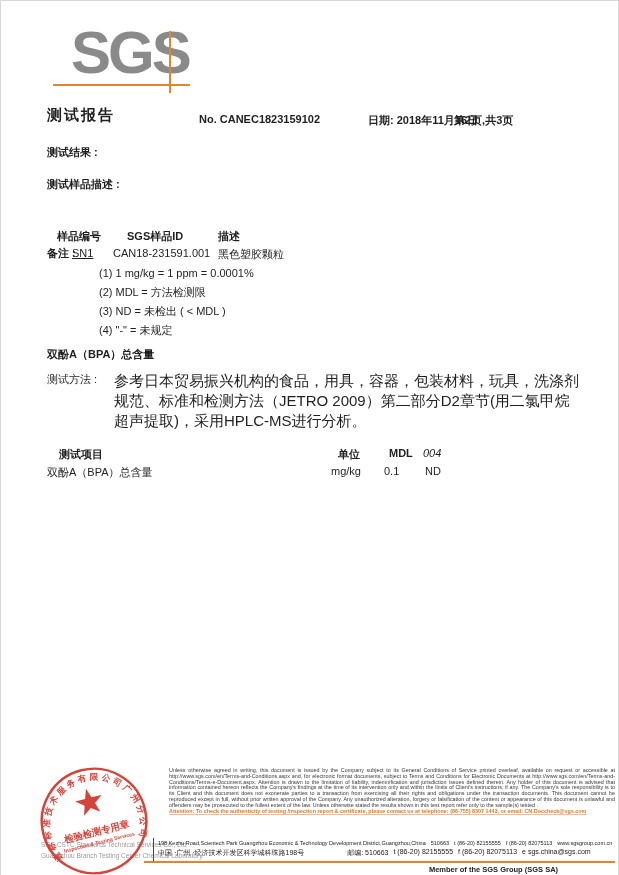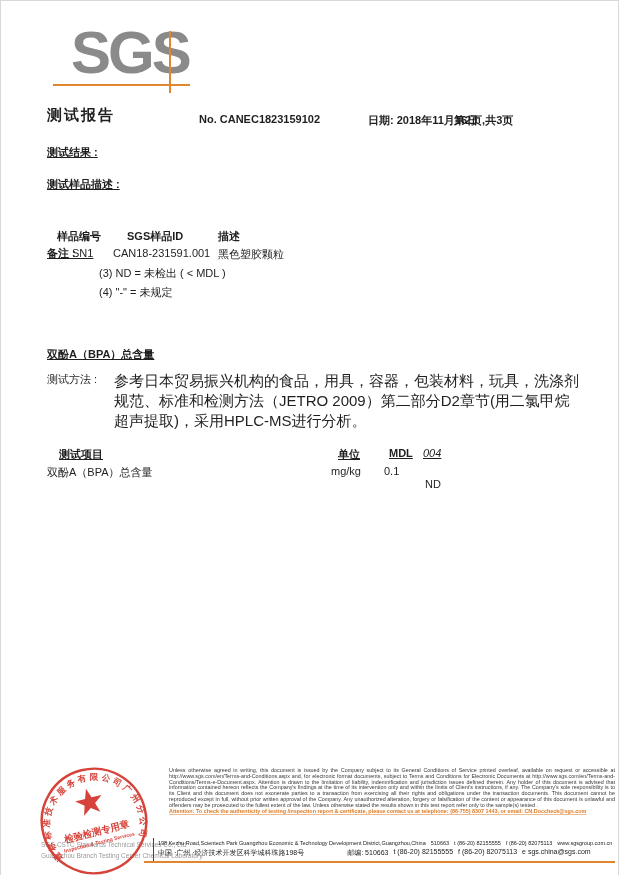--- a/index.html
+++ b/index.html
@@ -19,7 +19,7 @@
   .report-date{left:367px;top:112px;font-size:11px;font-weight:bold;}
   .report-pages{left:453px;top:112px;font-size:11px;font-weight:bold;}
   
-  .lbl{font-size:11px;font-weight:bold;text-decoration:underline;}
+  .lbl{font-size:11px;font-weight:bold;}
   .u{text-decoration:underline;}
   .test-result{left:46px;top:144px;}
   .sample-head{left:46px;top:176px;}

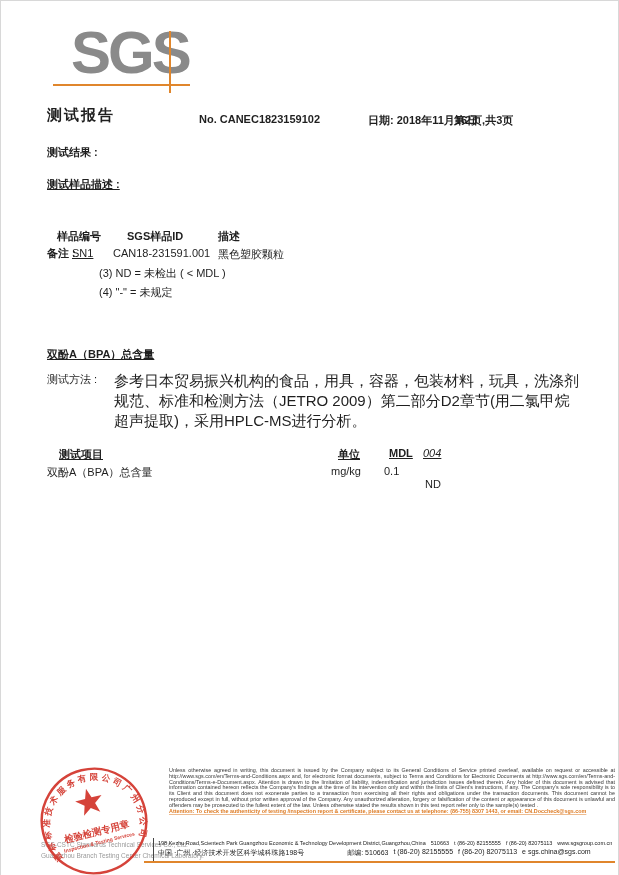--- a/index.html
+++ b/index.html
@@ -20,7 +20,7 @@
   .report-pages{left:453px;top:112px;font-size:11px;font-weight:bold;}
   
   .lbl{font-size:11px;font-weight:bold;}
-  .u{text-decoration:underline;}
+  .u{}
   .test-result{left:46px;top:144px;}
   .sample-head{left:46px;top:176px;}
   .cell{font-size:11px;margin-top:29px;}

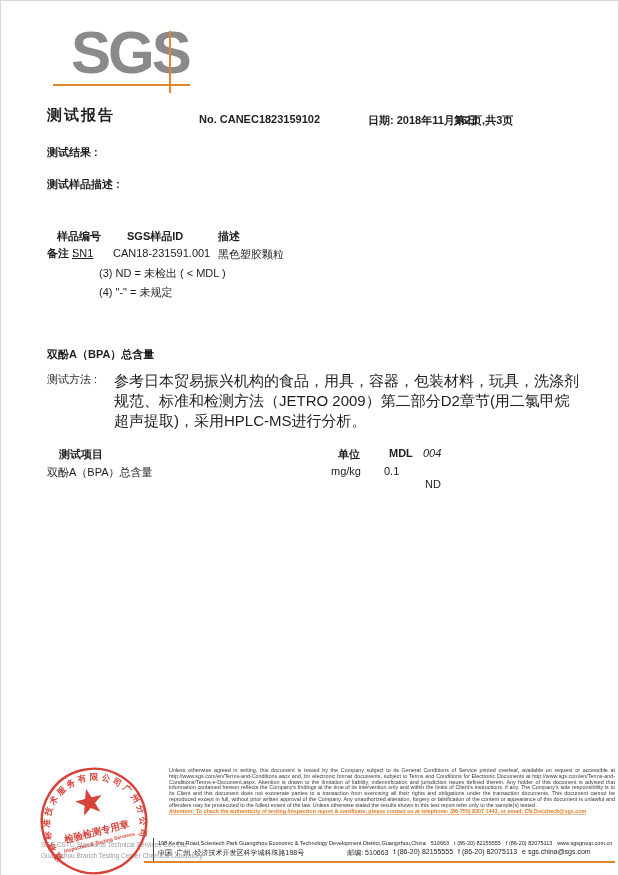--- a/index.html
+++ b/index.html
@@ -70,6 +70,7 @@
 
   <div class="abs lbl remarks-head">备注 :</div>
   <div class="abs notes">
+    <div>(1) 1 mg/kg = 1 ppm = 0.0001%</div>
     <div>(3) ND = 未检出 ( &lt; MDL )</div>
     <div>(4) "-" = 未规定</div>
   </div>

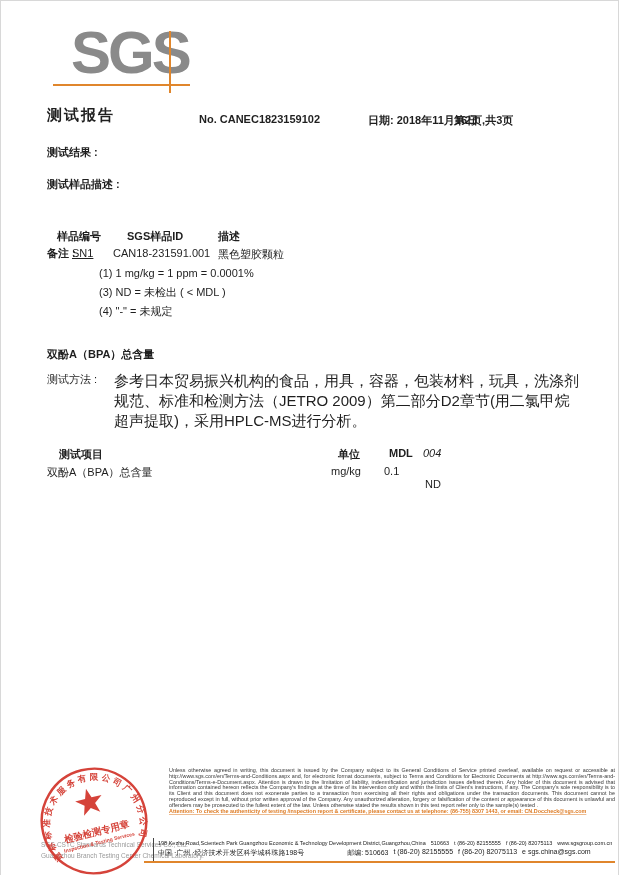--- a/index.html
+++ b/index.html
@@ -71,6 +71,7 @@
   <div class="abs lbl remarks-head">备注 :</div>
   <div class="abs notes">
     <div>(1) 1 mg/kg = 1 ppm = 0.0001%</div>
+    <div>(2) MDL = 方法检测限</div>
     <div>(3) ND = 未检出 ( &lt; MDL )</div>
     <div>(4) "-" = 未规定</div>
   </div>

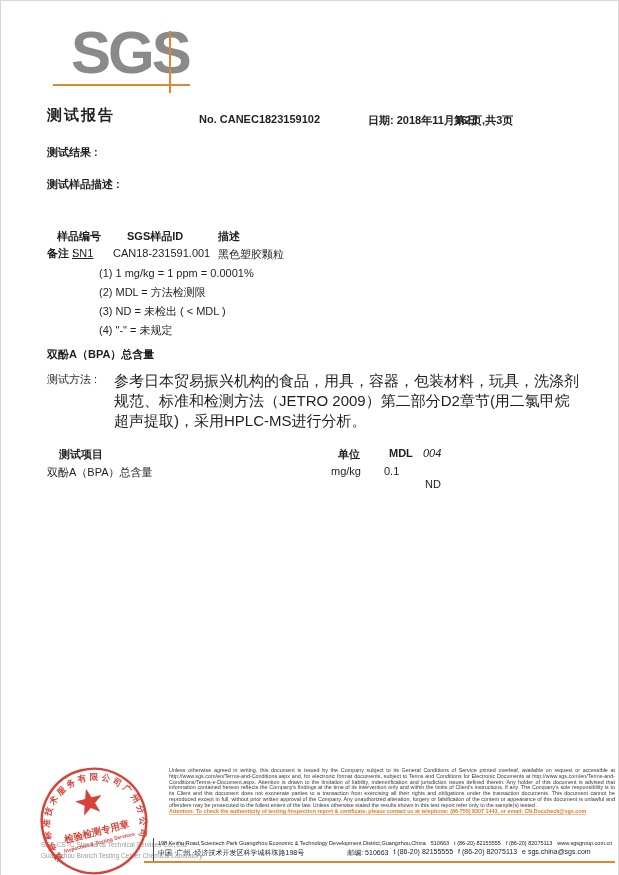--- a/index.html
+++ b/index.html
@@ -87,7 +87,7 @@
   <div class="abs cell" style="left:46px;top:435px;">双酚A（BPA）总含量</div>
   <div class="abs cell" style="left:330px;top:435px;">mg/kg</div>
   <div class="abs cell" style="left:383px;top:435px;">0.1</div>
-  <div class="abs cell" style="left:424px;top:448px;">ND</div>
+  <div class="abs cell" style="left:424px;top:435px;">ND</div>
 
   <div class="abs company-lines">
     <div>SGS-CSTC Standards Technical Services Co., Ltd.</div>

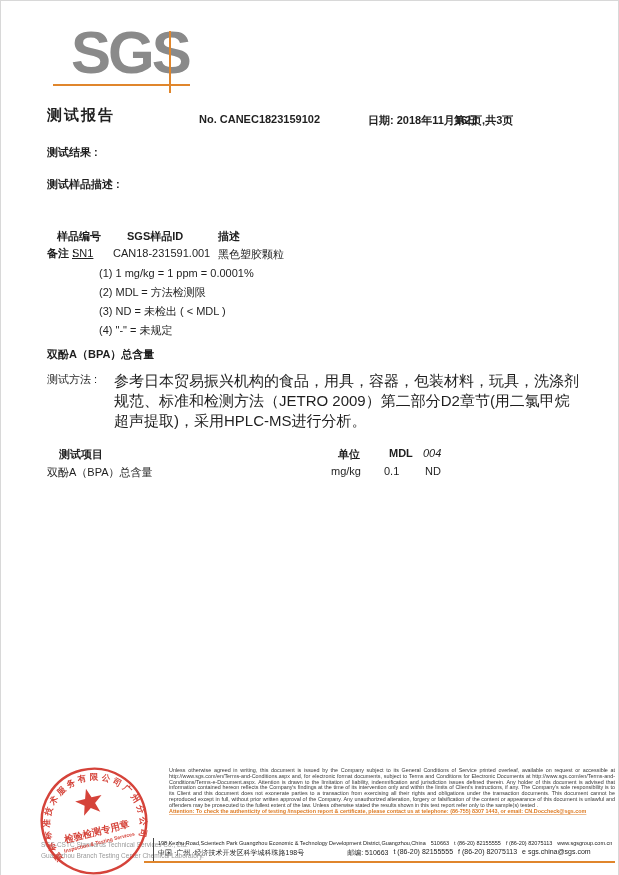--- a/index.html
+++ b/index.html
@@ -126,6 +126,7 @@
     <span>e  sgs.china@sgs.com</span>
   </div>
   <div class="abs footer-rule"></div>
+  <div class="abs member">Member of the SGS Group (SGS SA)</div>
 
 </div>
 

